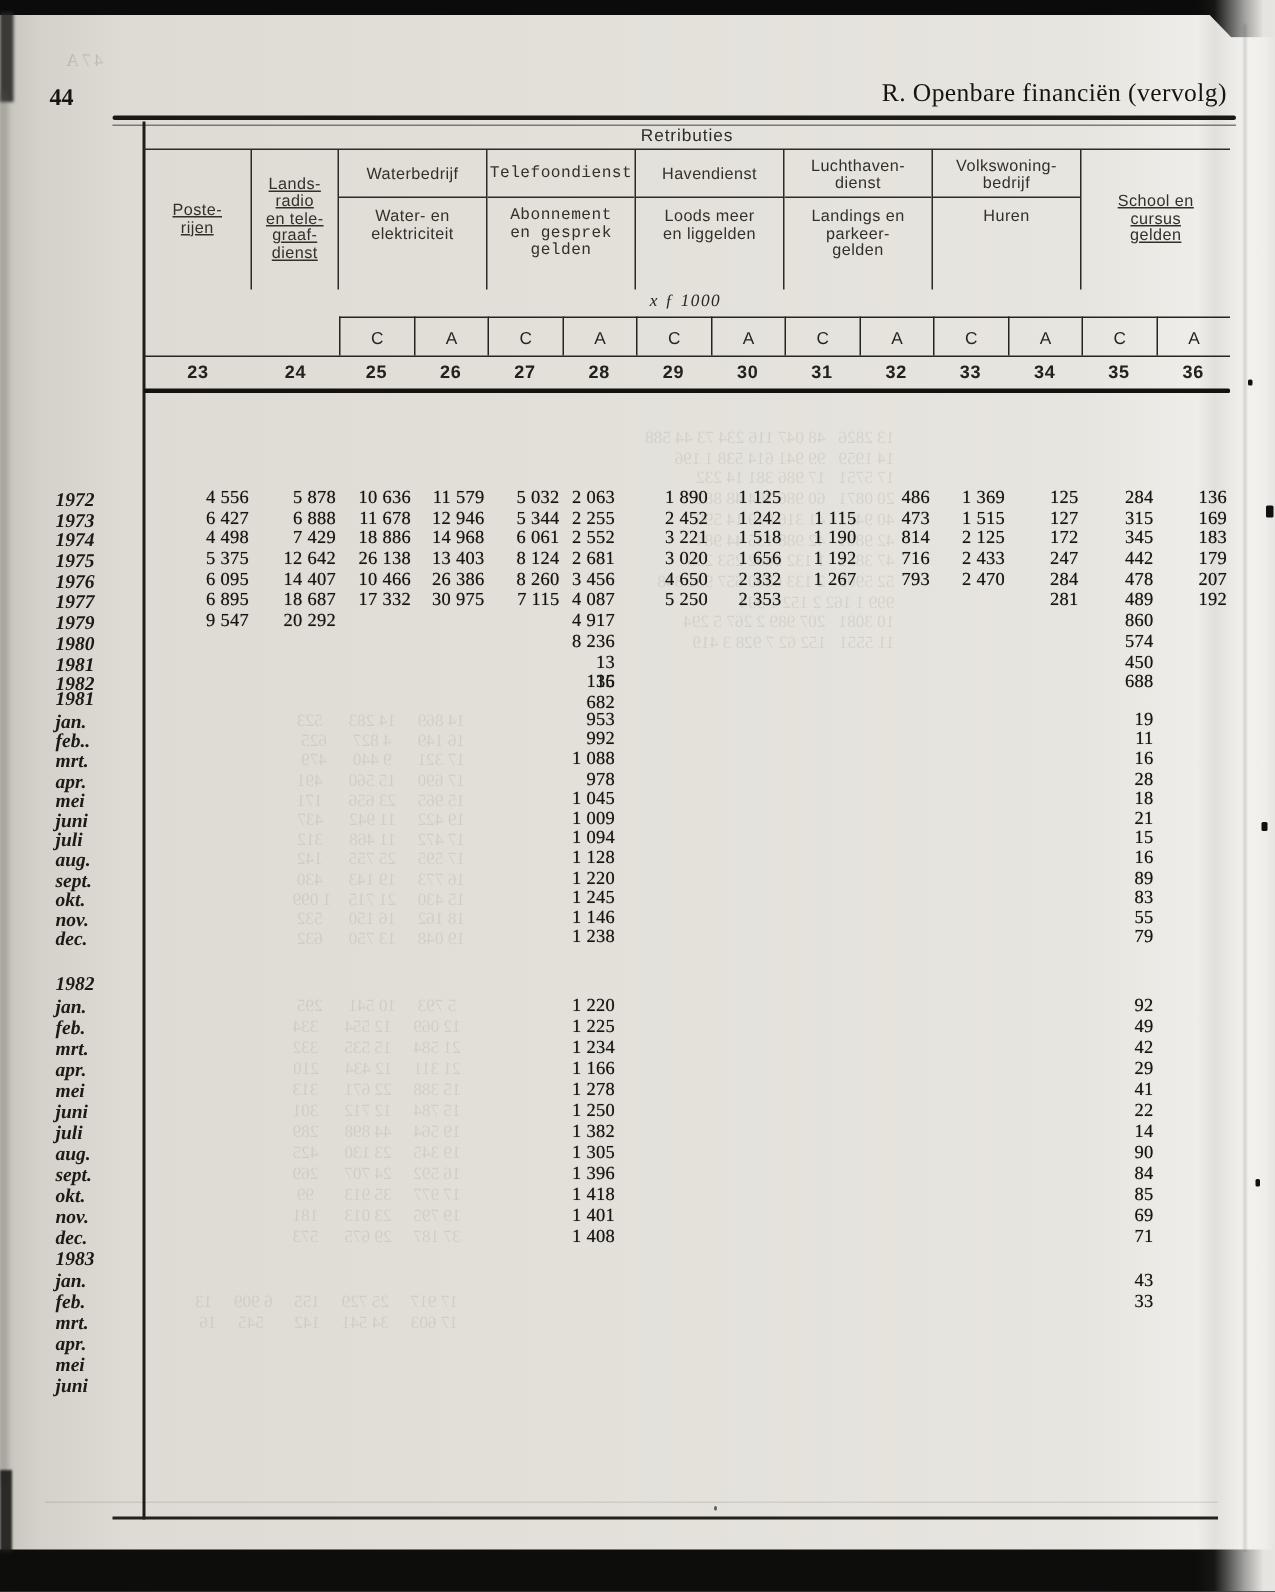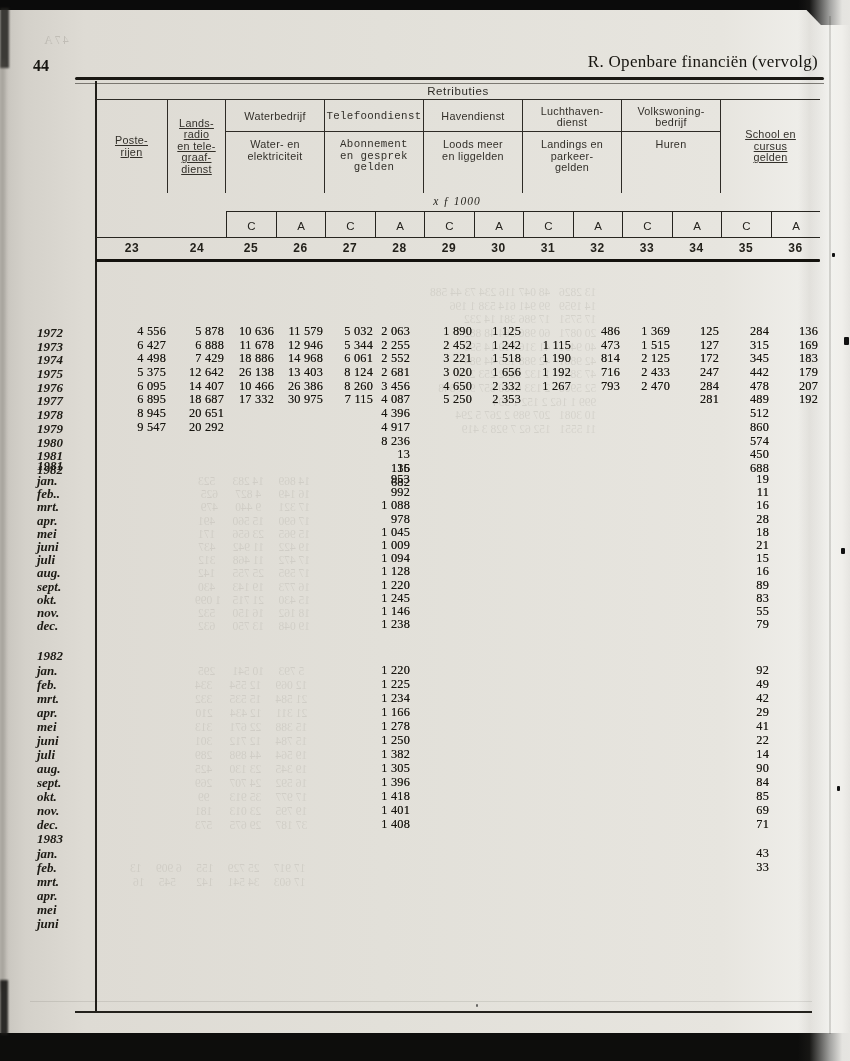--- a/index.html
+++ b/index.html
@@ -371,25 +371,6 @@
         </div>
       </div>
       <div class="drow">
-        <div class="rlabel">1978</div>
-        <div class="grid14 vals">
-          <div class="cell">8 945</div>
-          <div class="cell">20 651</div>
-          <div class="cell"></div>
-          <div class="cell"></div>
-          <div class="cell"></div>
-          <div class="cell">4 396</div>
-          <div class="cell"></div>
-          <div class="cell"></div>
-          <div class="cell"></div>
-          <div class="cell"></div>
-          <div class="cell"></div>
-          <div class="cell"></div>
-          <div class="cell">512</div>
-          <div class="cell"></div>
-        </div>
-      </div>
-      <div class="drow">
         <div class="rlabel">1979</div>
         <div class="grid14 vals">
           <div class="cell">9 547</div>

